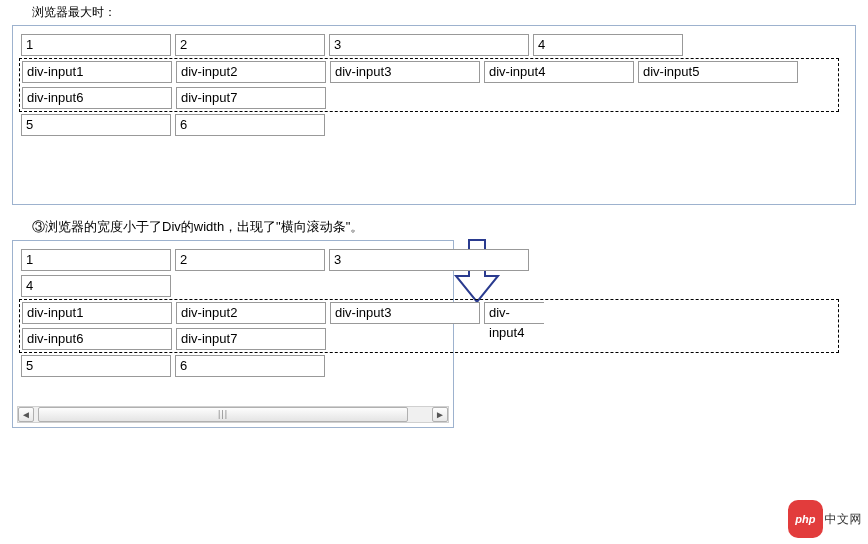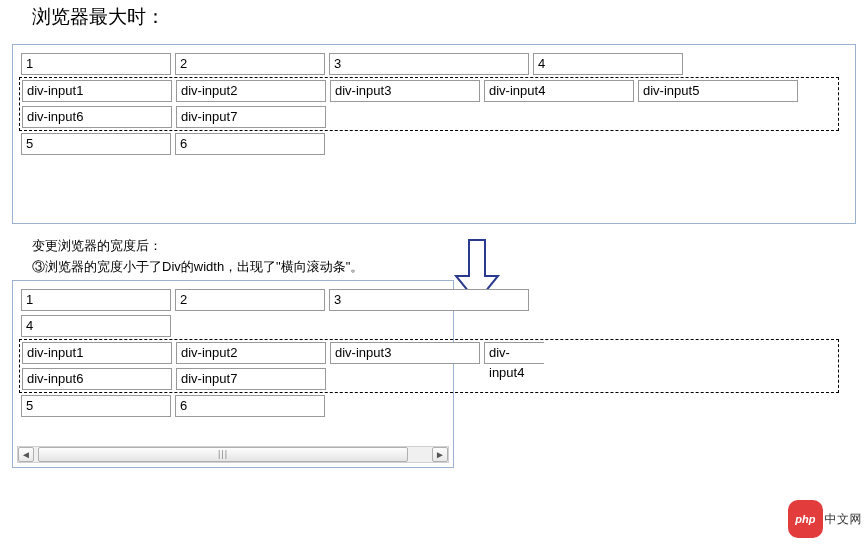--- a/index.html
+++ b/index.html
@@ -14,8 +14,8 @@
       overflow: hidden;
     }
     .label {
-      margin: 4px 0 14px 32px;
-      font-size: 19px;
+      margin: 4px 0 4px 32px;
+      font-size: 12px;
     }
     .desc-block {
       margin-left: 32px;

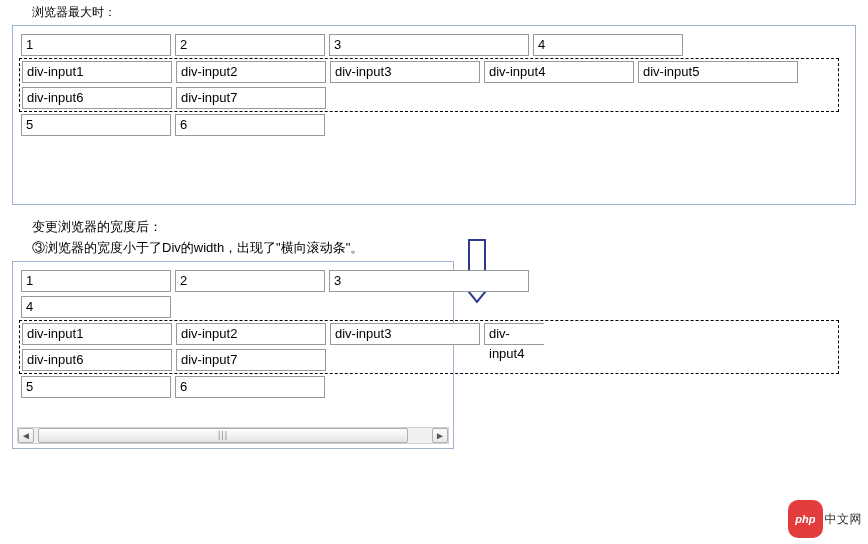--- a/index.html
+++ b/index.html
@@ -166,7 +166,6 @@
 </div>
 
 <div class="desc-block">
-  <div>变更浏览器的宽度后：</div>
   <div>③浏览器的宽度小于了Div的width，出现了"横向滚动条"。</div>
 </div>
 

